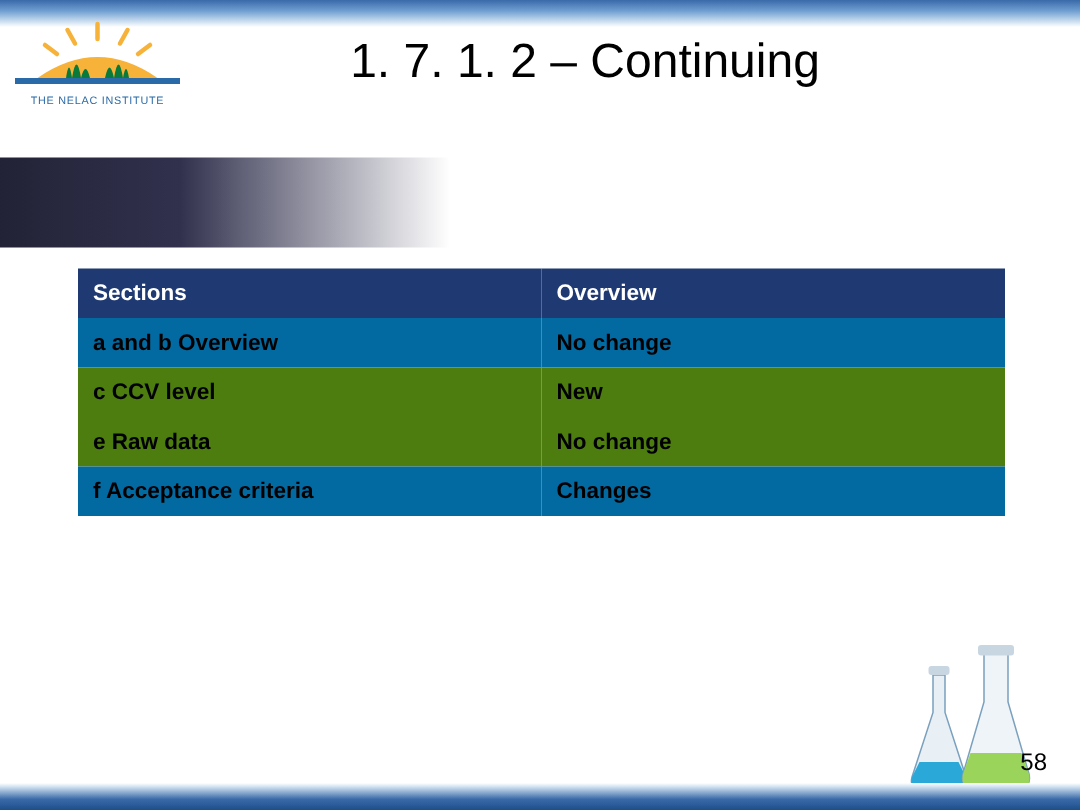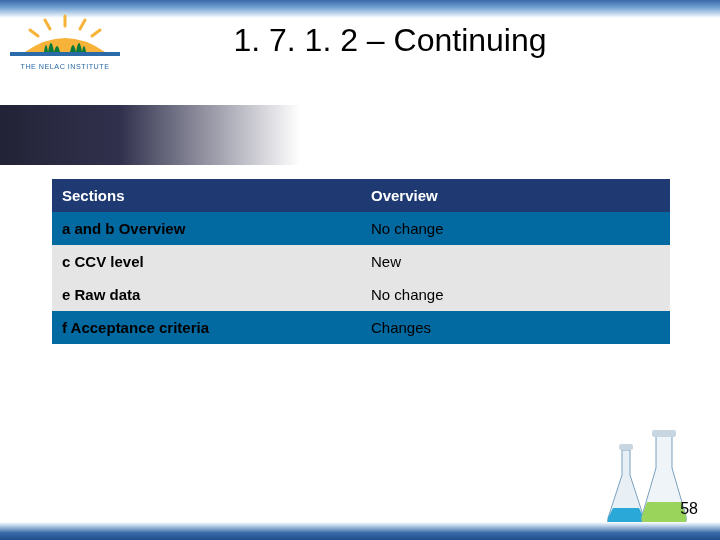--- a/index.html
+++ b/index.html
@@ -65,7 +65,7 @@
     vertical-align: middle;
   }
   .section-cell { font-weight: bold; color: #000; width: 50%; }
-  .update-cell { font-weight: normal; color: #000; width: 50%; }
+  .update-cell { font-weight: bold; color: #000; width: 50%; }
   .row-odd { background: #0369a1; }
   .row-even { background: #e5e5e5; }
   .footer-bar {

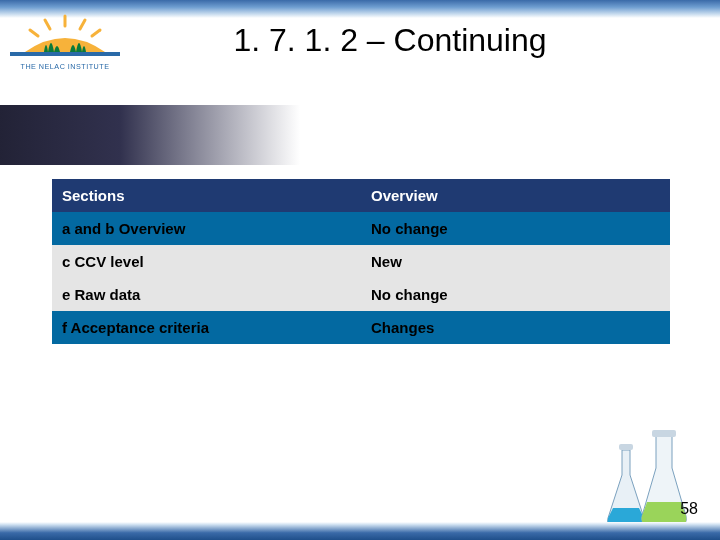--- a/index.html
+++ b/index.html
@@ -67,7 +67,7 @@
   .section-cell { font-weight: bold; color: #000; width: 50%; }
   .update-cell { font-weight: bold; color: #000; width: 50%; }
   .row-odd { background: #0369a1; }
-  .row-even { background: #e5e5e5; }
+  .row-even { background: #4d7c0f; }
   .footer-bar {
     position: absolute;
     left: 0;

